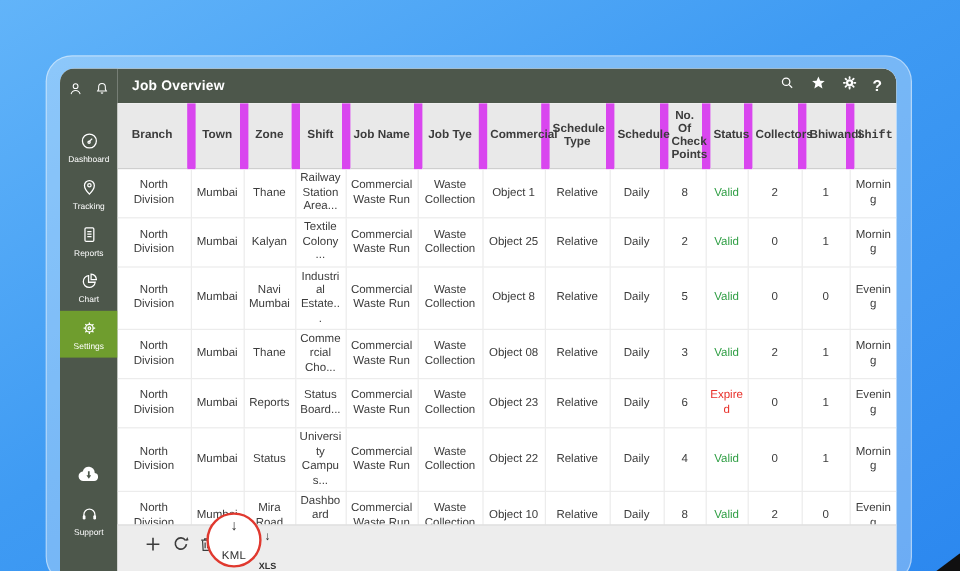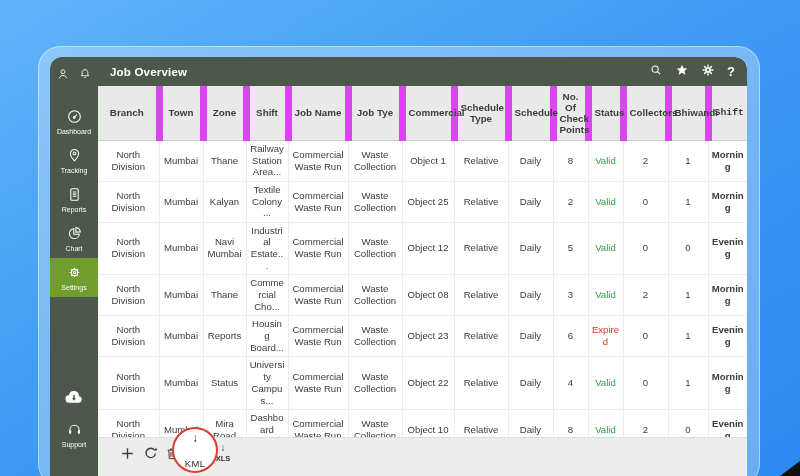--- a/index.html
+++ b/index.html
@@ -66,7 +66,7 @@
     border-right:1px solid #ececec; border-bottom:1px solid #ececec;
     padding:2px 3px; text-align:center; vertical-align:middle; word-wrap:break-word;
   }
-  td:last-child { border-right:none;font-weight:bold; }
+  td:last-child { border-right:none; }
   .col0{width:61px}.col1{width:44px}.col2{width:43px}.col3{width:42px}
   .col4{width:60px}.col5{width:54px}.col6{width:52px}.col7{width:54px}
   .col8{width:45px}.col9{width:35px}.col10{width:35px}.col11{width:45px}

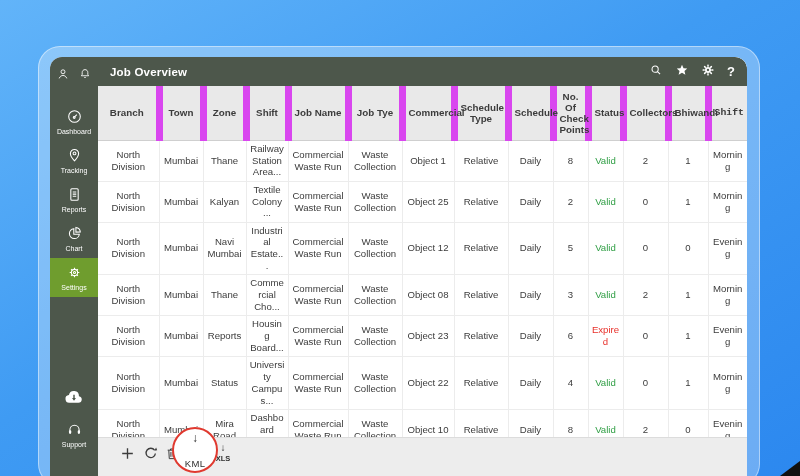--- a/index.html
+++ b/index.html
@@ -288,7 +288,7 @@
               <td class="col3">Industrial Estate...</td>
               <td class="col4">Commercial Waste Run</td>
               <td class="col5">Waste Collection</td>
-              <td class="col6">Object 12</td>
+              <td class="col6">Object 8</td>
               <td class="col7">Relative</td>
               <td class="col8">Daily</td>
               <td class="col9">5</td>

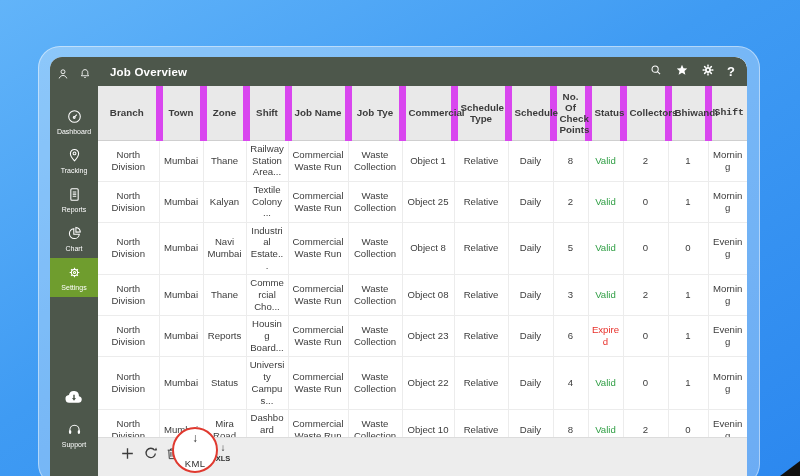--- a/index.html
+++ b/index.html
@@ -317,7 +317,7 @@
               <td class="col0">North Division</td>
               <td class="col1">Mumbai</td>
               <td class="col2">Reports</td>
-              <td class="col3">Housing Board...</td>
+              <td class="col3">Status Board...</td>
               <td class="col4">Commercial Waste Run</td>
               <td class="col5">Waste Collection</td>
               <td class="col6">Object 23</td>

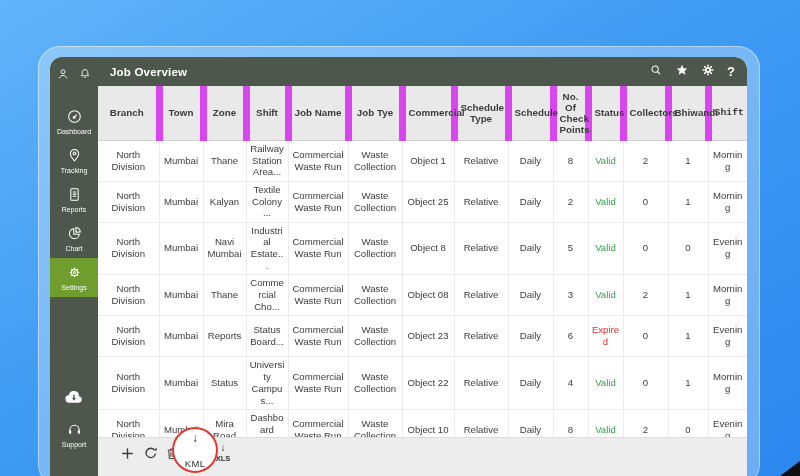--- a/index.html
+++ b/index.html
@@ -92,7 +92,7 @@
     display:flex; flex-direction:column; align-items:center; color:#2f2f2f; cursor:pointer;
   }
   .xls-btn .dl-arrow { font-size:10px; font-weight:bold; line-height:1; }
-  .xls-btn .dl-label { font-size:7.5px; font-weight:bold; margin-top:1px; }
+  .xls-btn .dl-label { font-size:7.5px; font-weight:bold; margin-top:14px; }
   .cursor-arrow { position:absolute; left:780px; top:461px; }
 </style>
 </head>

